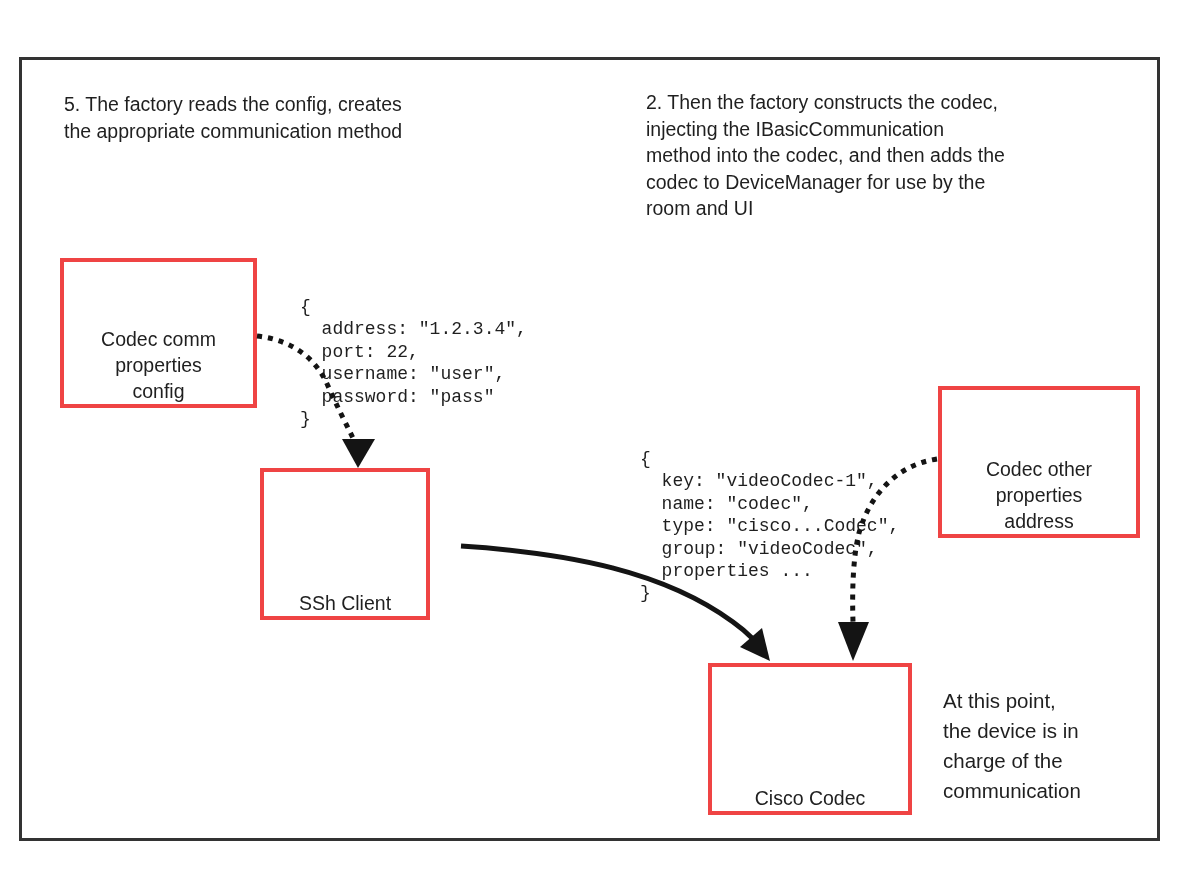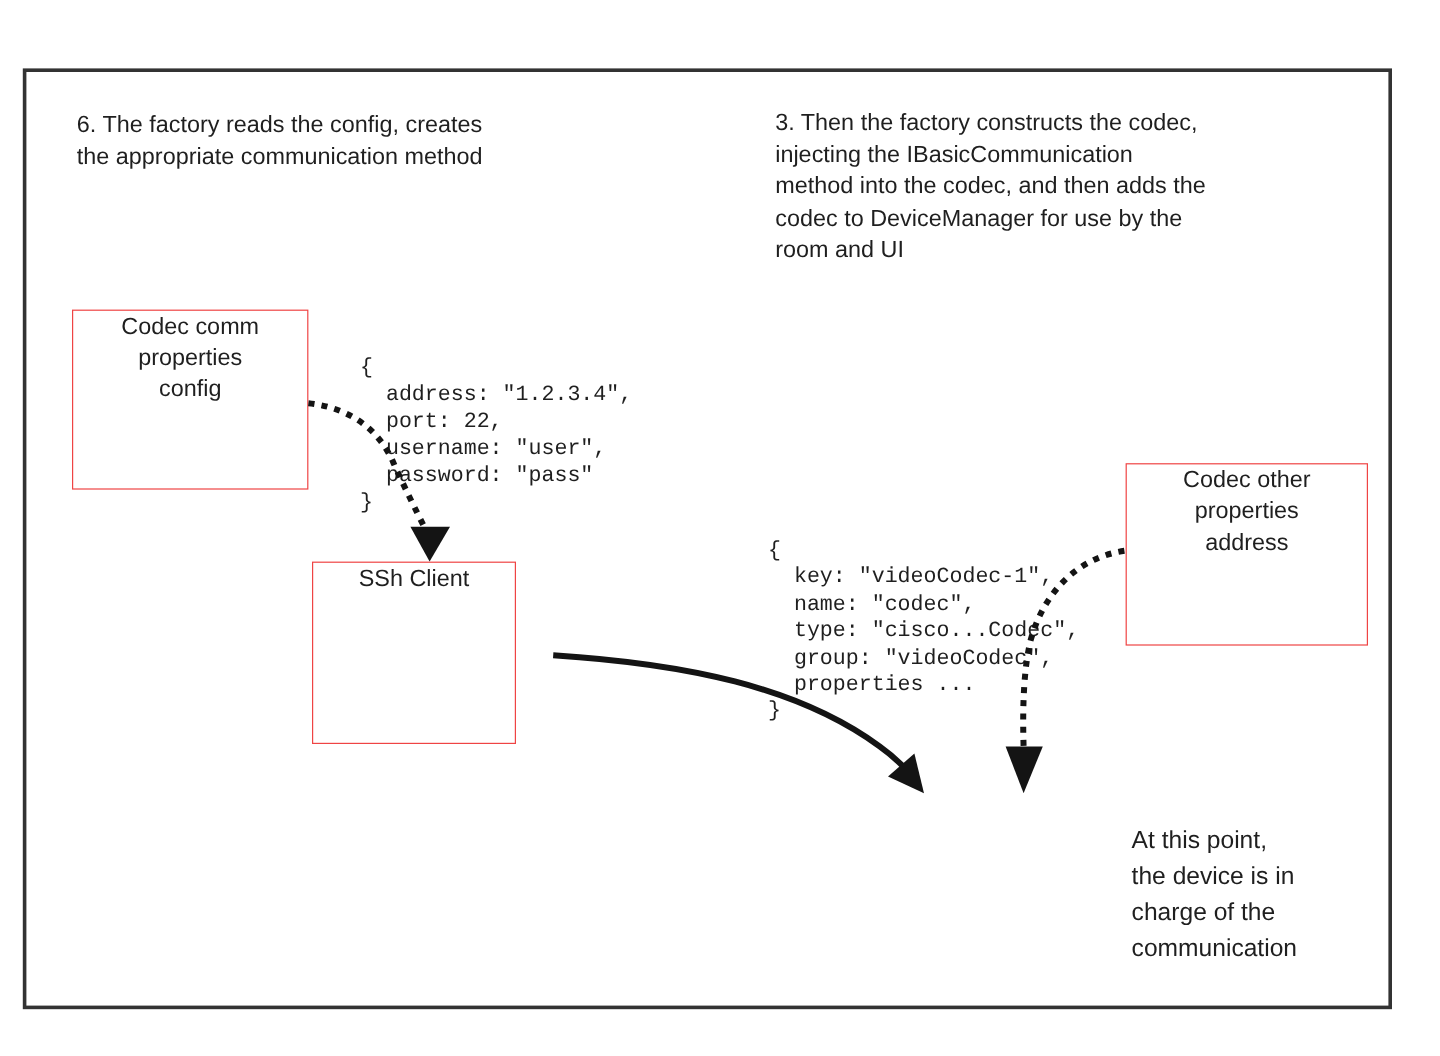--- a/index.html
+++ b/index.html
@@ -86,7 +86,7 @@
 
   <div class="frame"></div>
 
-  <div class="note step1">6. The factory reads the config, creates
+  <div class="note step1">5. The factory reads the config, creates
 the appropriate communication method</div>
 
   <div class="note step2">3. Then the factory constructs the codec,

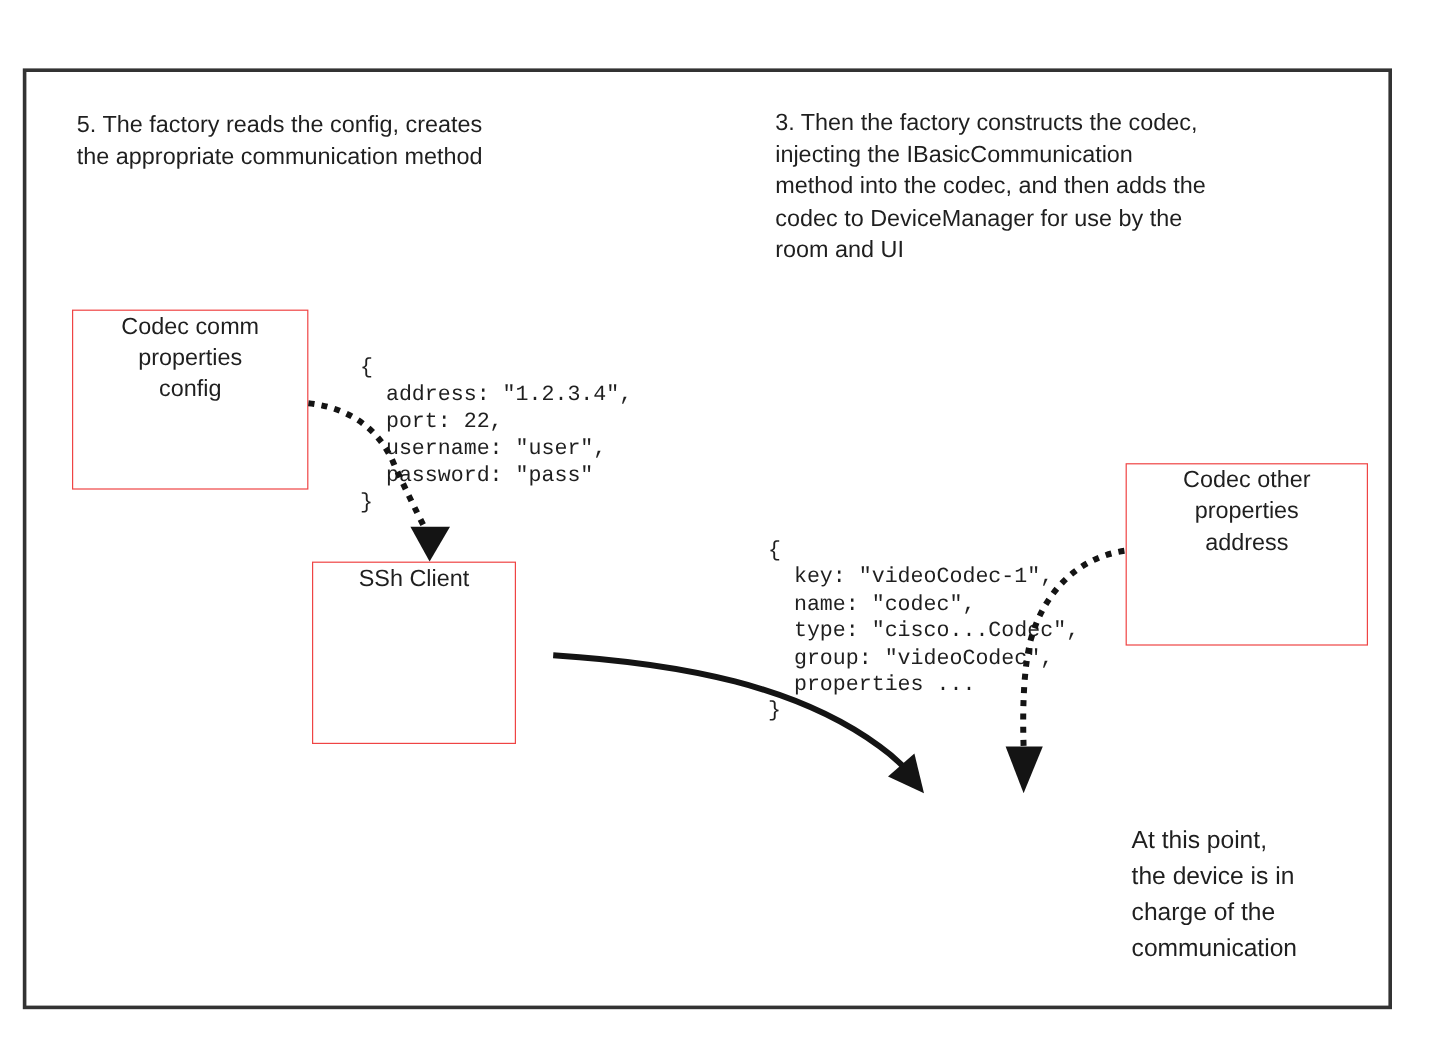--- a/index.html
+++ b/index.html
@@ -89,7 +89,7 @@
   <div class="note step1">5. The factory reads the config, creates
 the appropriate communication method</div>
 
-  <div class="note step2">3. Then the factory constructs the codec,
+  <div class="note step2">2. Then the factory constructs the codec,
 injecting the IBasicCommunication
 method into the codec, and then adds the
 codec to DeviceManager for use by the

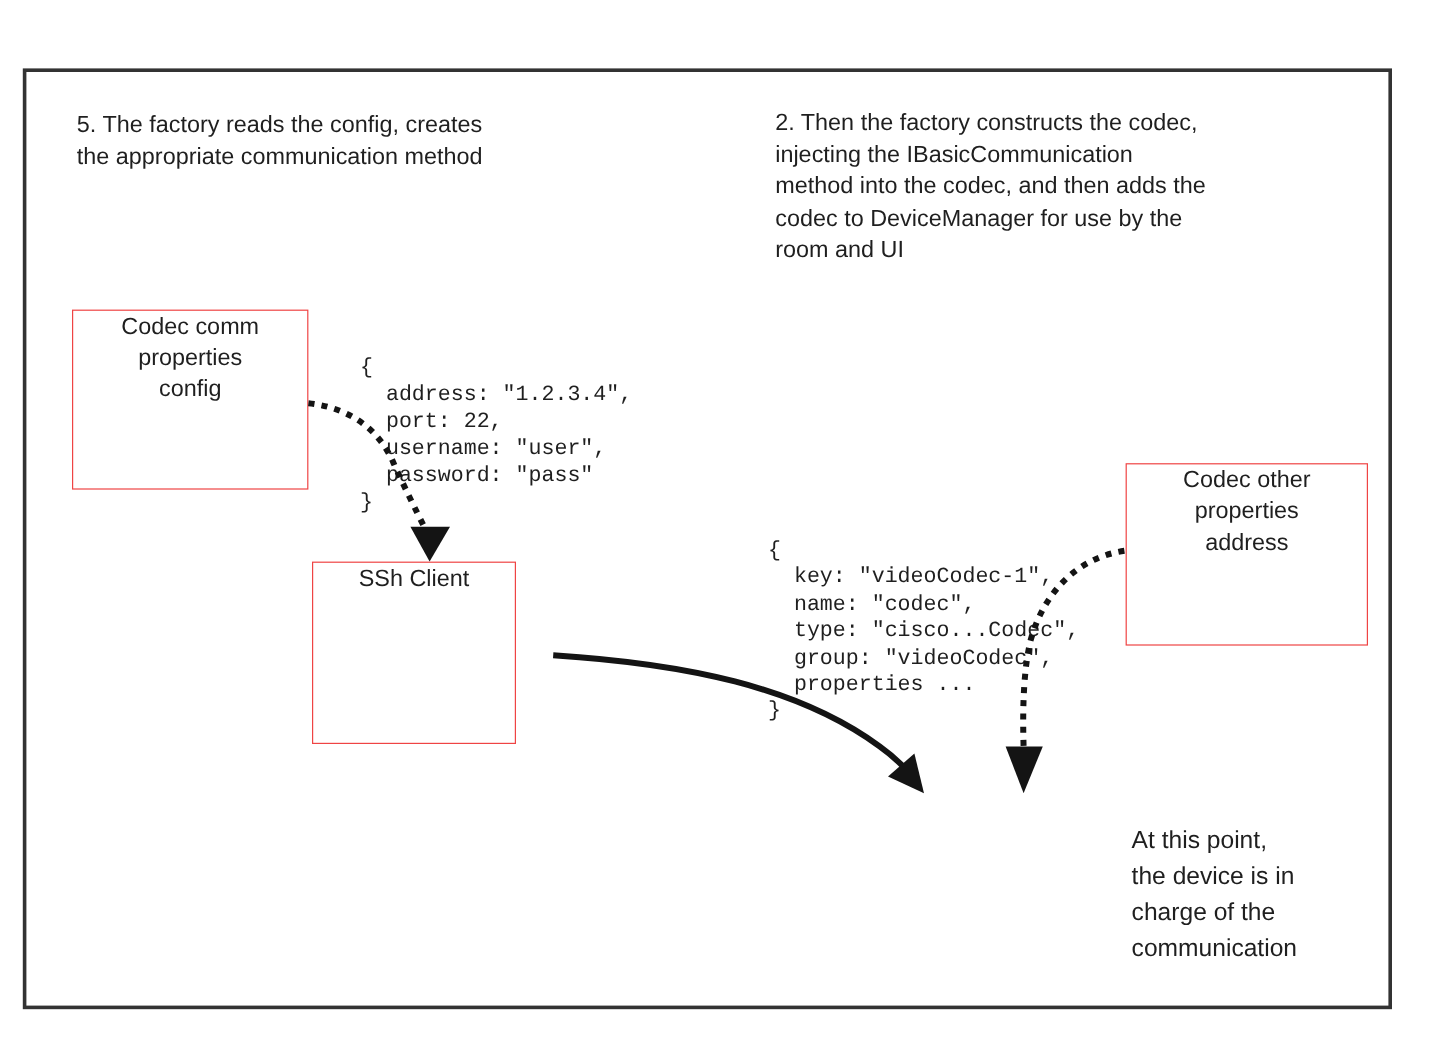--- a/index.html
+++ b/index.html
@@ -38,11 +38,11 @@
   .note.result { left: 943px; top: 686px; width: 210px; font-size: 20.5px; line-height: 30px; }
   .dbox {
     position: absolute;
-    border: 1px solid #ef4444;
+    border: 4px solid #ef4444;
     box-sizing: border-box;
     background: #ffffff;
     display: flex;
-    align-items: flex-start;
+    align-items: flex-end;
     justify-content: center;
     text-align: center;
     z-index: 1;

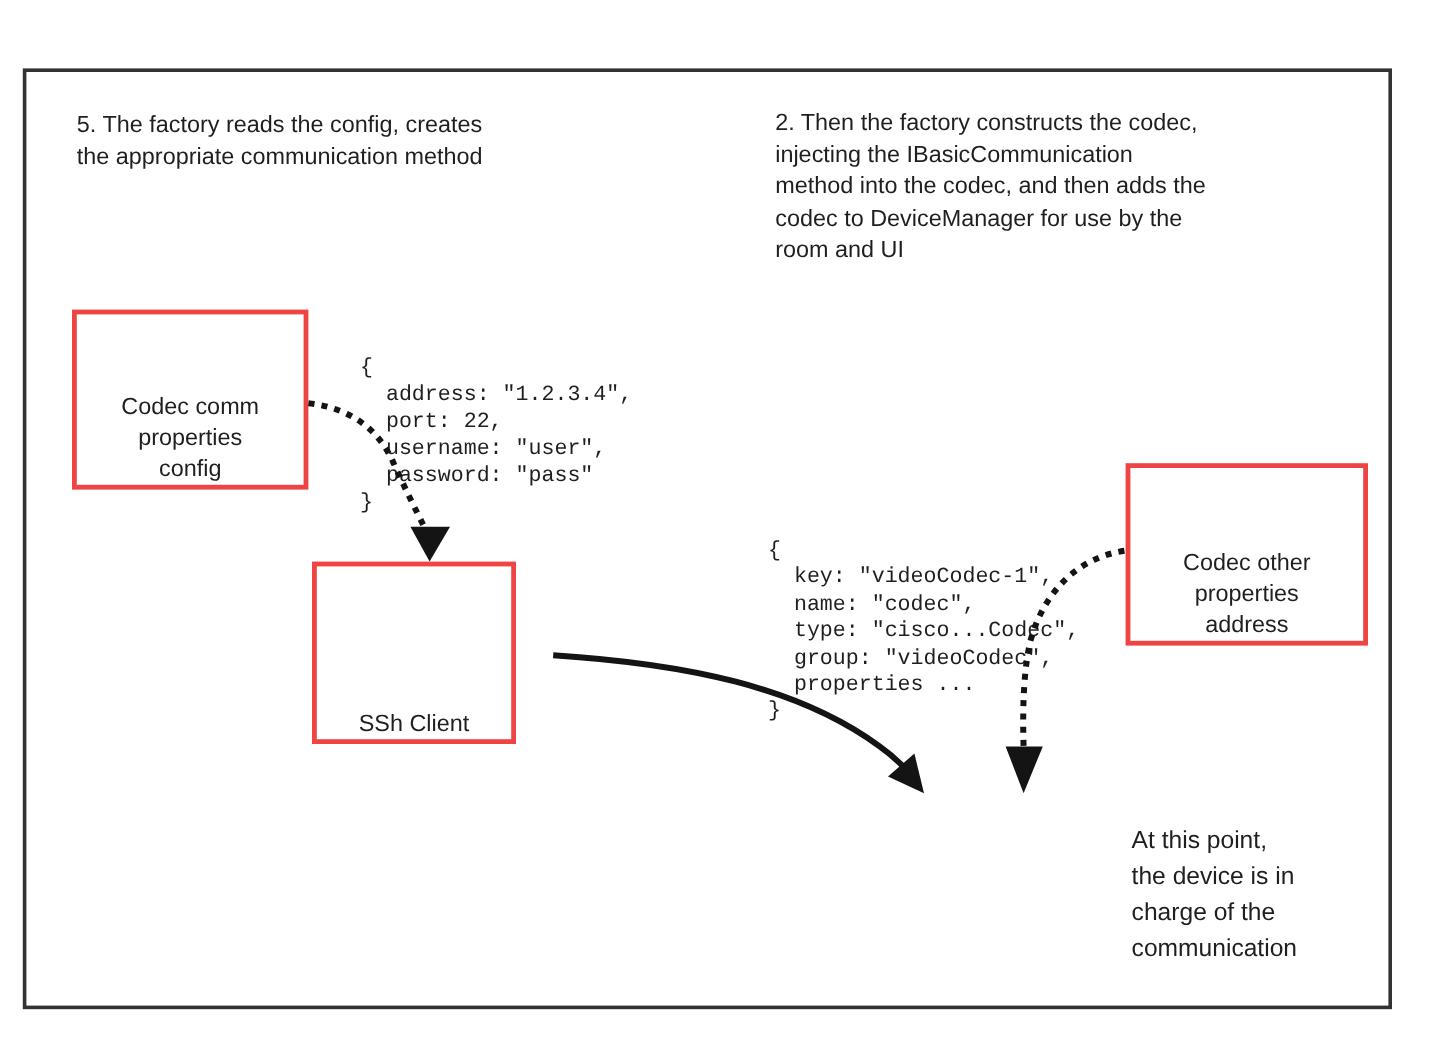--- a/index.html
+++ b/index.html
@@ -116,6 +116,9 @@
 address</span>
   </div>
 
+  <div class="dbox cisco-codec">
+    <span class="label">Cisco Codec</span>
+  </div>
 
   <pre class="code comm">{
   address: "1.2.3.4",

